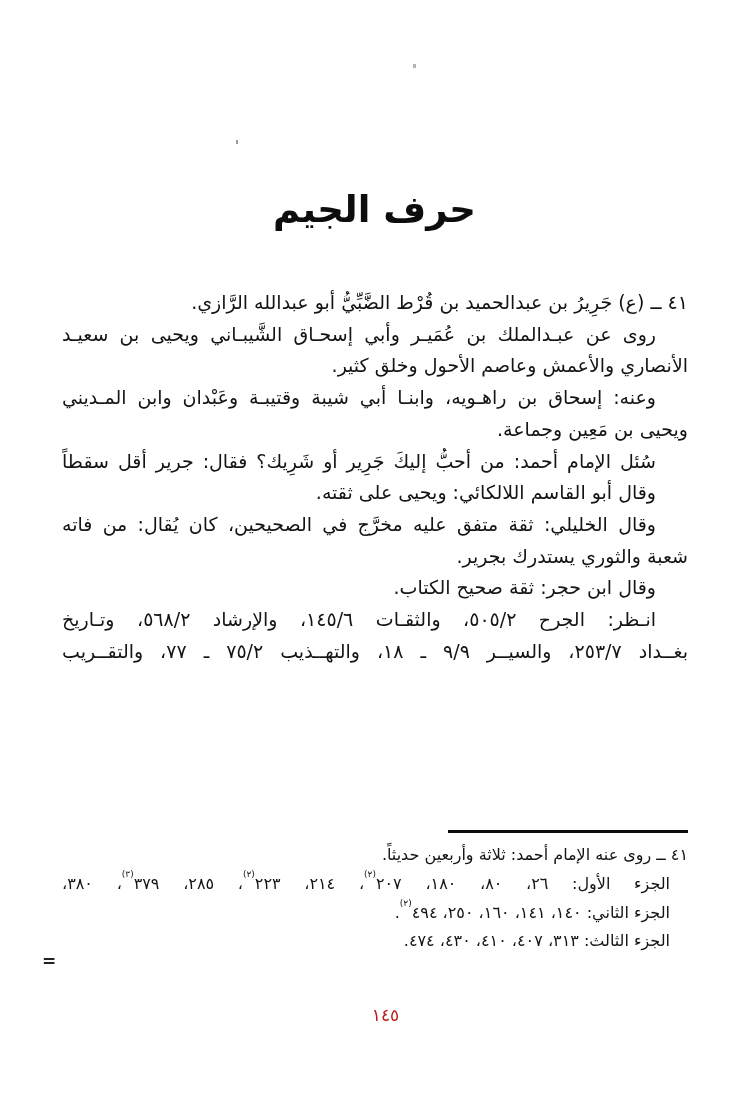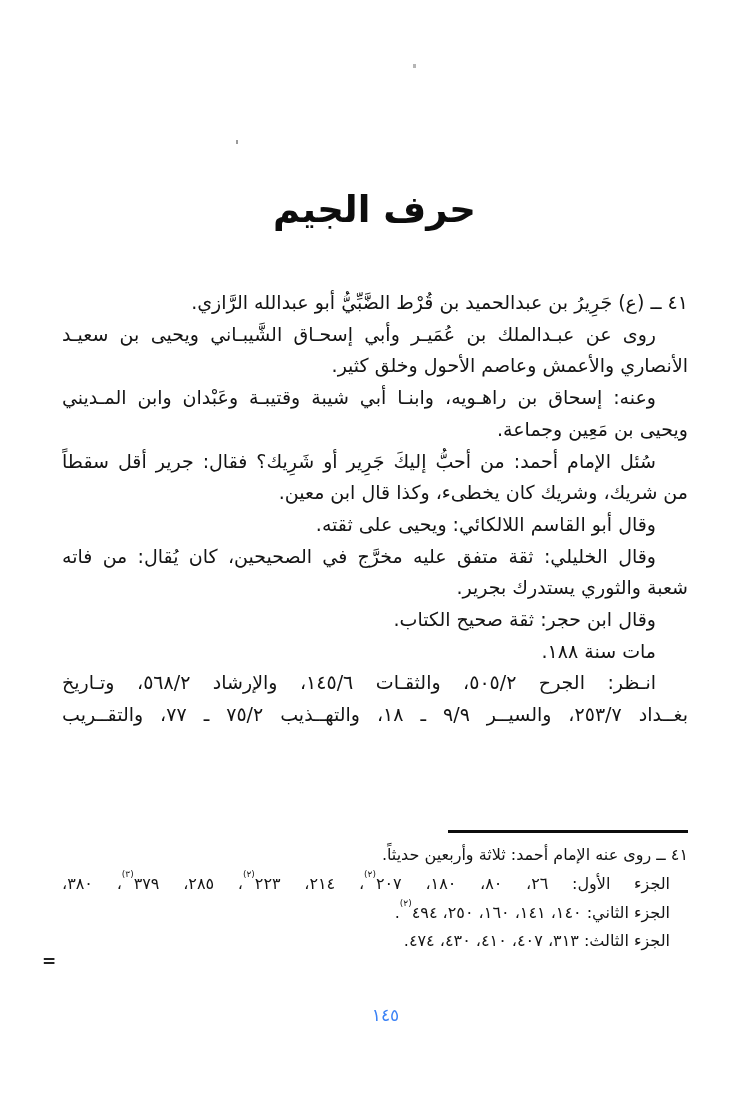--- a/index.html
+++ b/index.html
@@ -67,7 +67,6 @@
     <div class="b-line just ind">وعنه: إسحاق بن راهـويه، وابنـا أبي شيبة وقتيبـة وعَبْدان وابن المـديني</div>
     <div class="b-line">ويحيى بن مَعِين وجماعة.</div>
     <div class="b-line just ind">سُئل الإمام أحمد: من أحبُّ إليكَ جَرِير أو شَرِيك؟ فقال: جرير أقل سقطاً</div>
-    <div class="b-line">من شريك، وشريك كان يخطىء، وكذا قال ابن معين.</div>
     <div class="b-line ind">وقال أبو القاسم اللالكائي: ويحيى على ثقته.</div>
     <div class="b-line just ind">وقال الخليلي: ثقة متفق عليه مخرَّج في الصحيحين، كان يُقال: من فاته</div>
     <div class="b-line">شعبة والثوري يستدرك بجرير.</div>

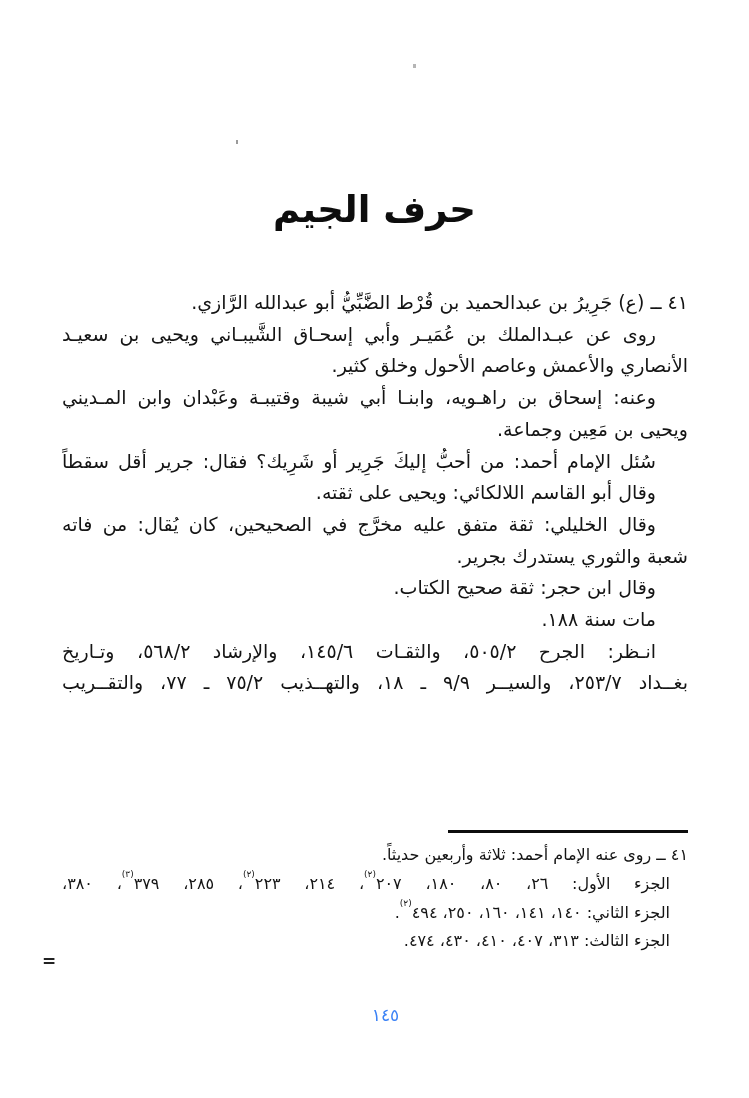--- a/index.html
+++ b/index.html
@@ -71,7 +71,6 @@
     <div class="b-line just ind">وقال الخليلي: ثقة متفق عليه مخرَّج في الصحيحين، كان يُقال: من فاته</div>
     <div class="b-line">شعبة والثوري يستدرك بجرير.</div>
     <div class="b-line ind">وقال ابن حجر: ثقة صحيح الكتاب.</div>
-    <div class="b-line ind">مات سنة ١٨٨.</div>
     <div class="b-line just ind">انـظر: الجرح ٥٠٥/٢، والثقـات ١٤٥/٦، والإرشاد ٥٦٨/٢، وتـاريخ</div>
     <div class="b-line just">بغــداد ٢٥٣/٧، والسيــر ٩/٩ ـ ١٨، والتهــذيب ٧٥/٢ ـ ٧٧، والتقــريب</div>
   </div>

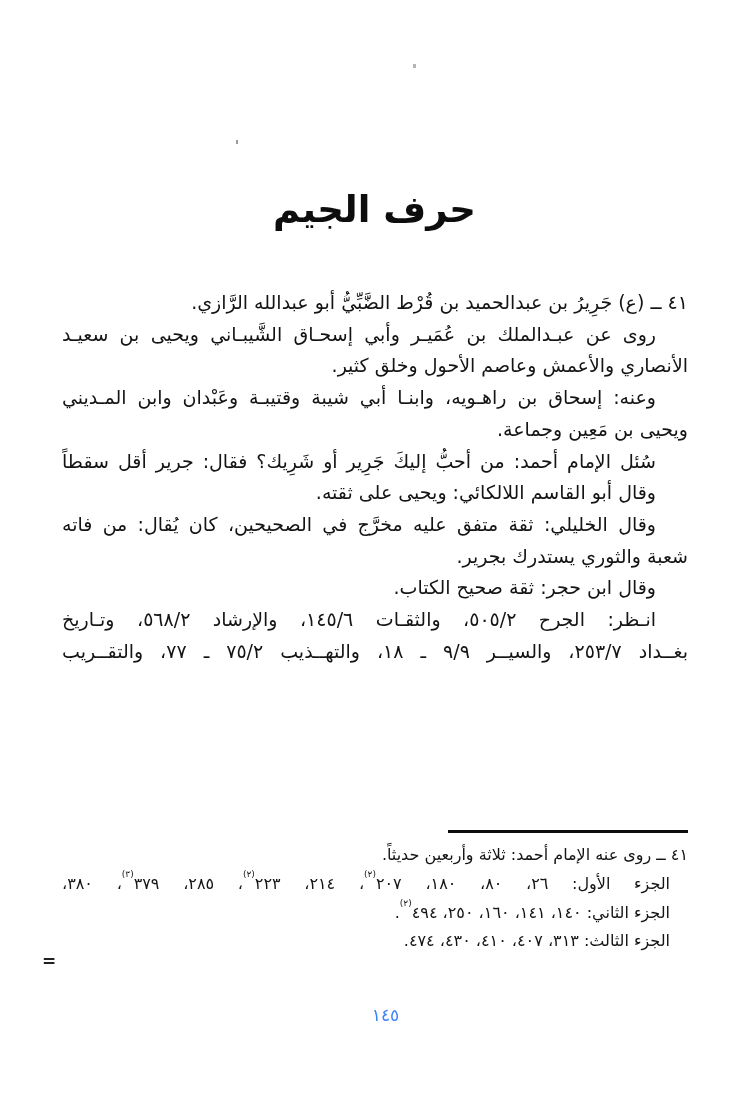--- a/index.html
+++ b/index.html
@@ -39,7 +39,7 @@
   
   .page-number{
     position:absolute;top:1005px;right:0;left:22px;
-    text-align:center;font-size:17px;color:#3b82f6;
+    text-align:center;font-size:17px;color:#b91c1c;
   }
   
   .cont-mark{

